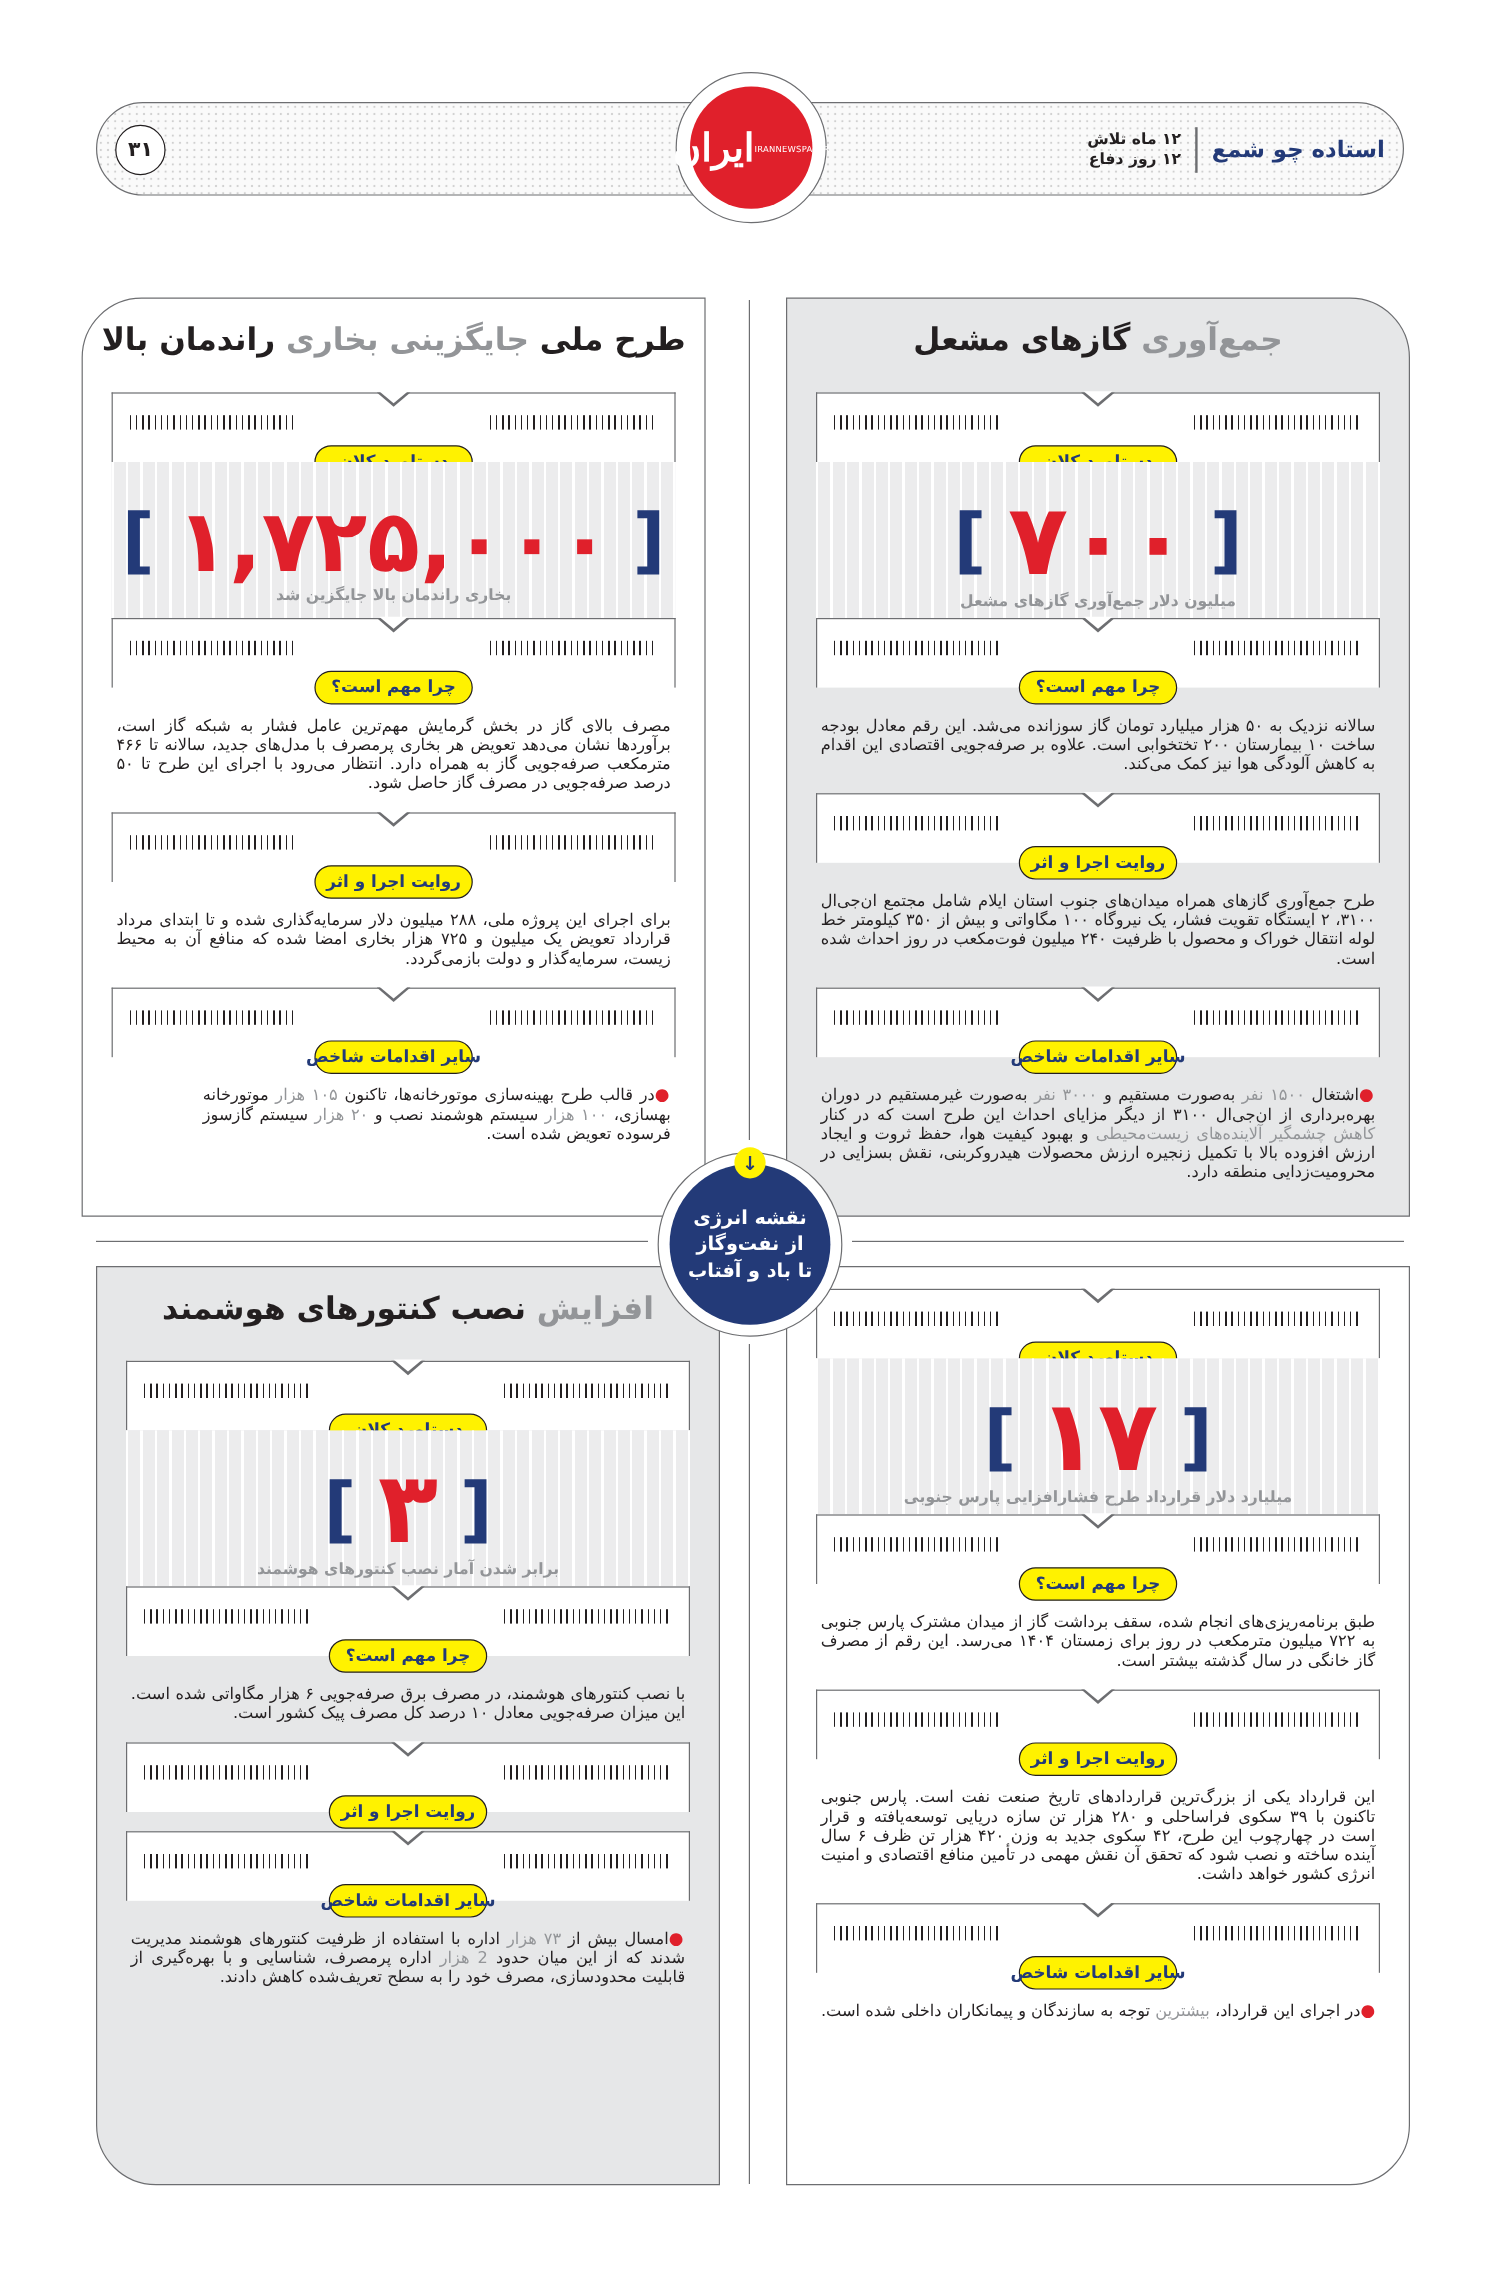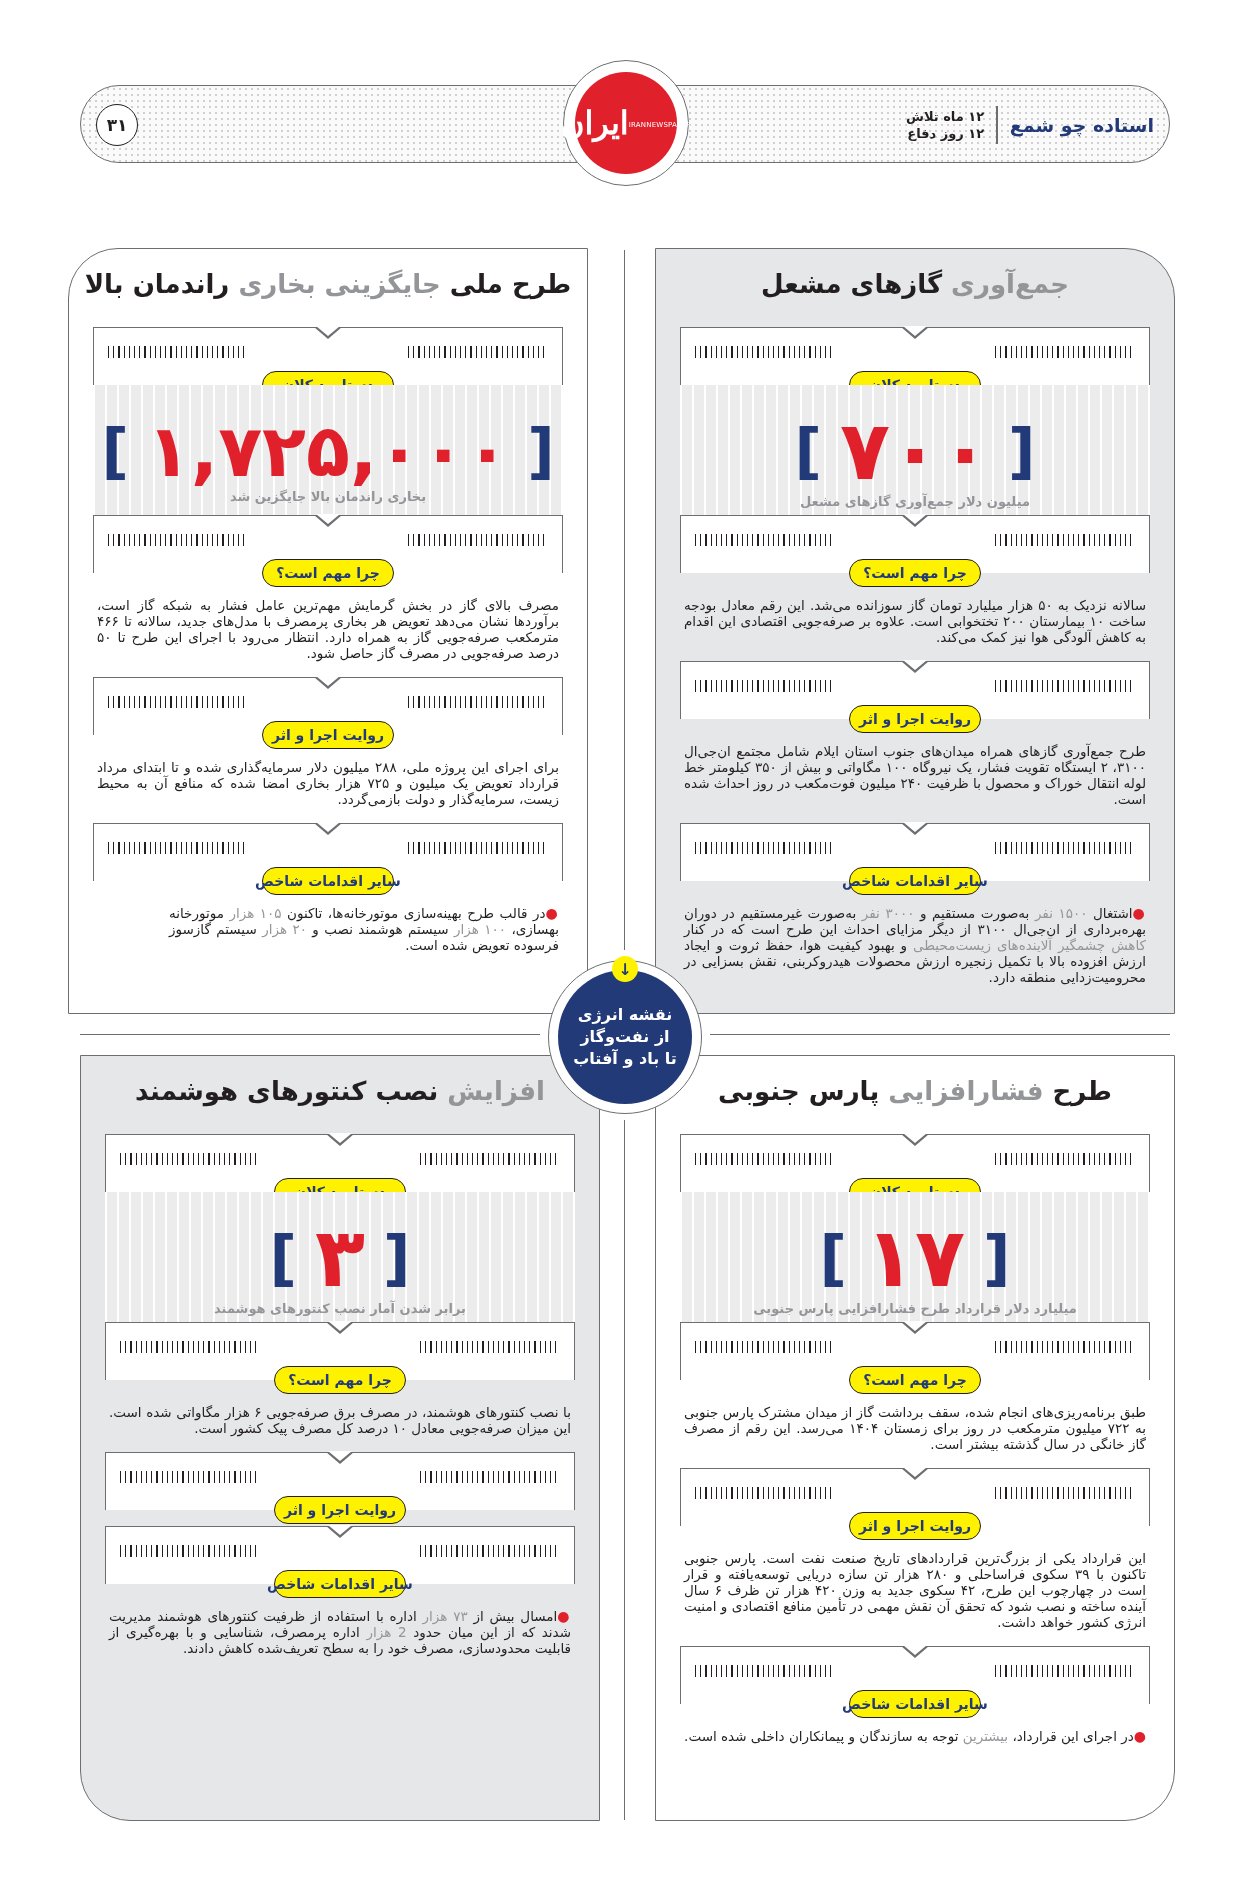--- a/index.html
+++ b/index.html
@@ -230,11 +230,6 @@
 </div>
 
 <div class="card white" style="left:655px;top:1055px;width:520px;height:766px;border-radius:0 0 50px 0;">
-  <div class="card-title">
-    <span>طرح</span>
-    <span class="muted">فشارافزایی</span>
-    <span>پارس جنوبی</span>
-  </div>
   <div style="height:18px"></div>
   <div class="sec-box">
     <div class="notch"></div>

